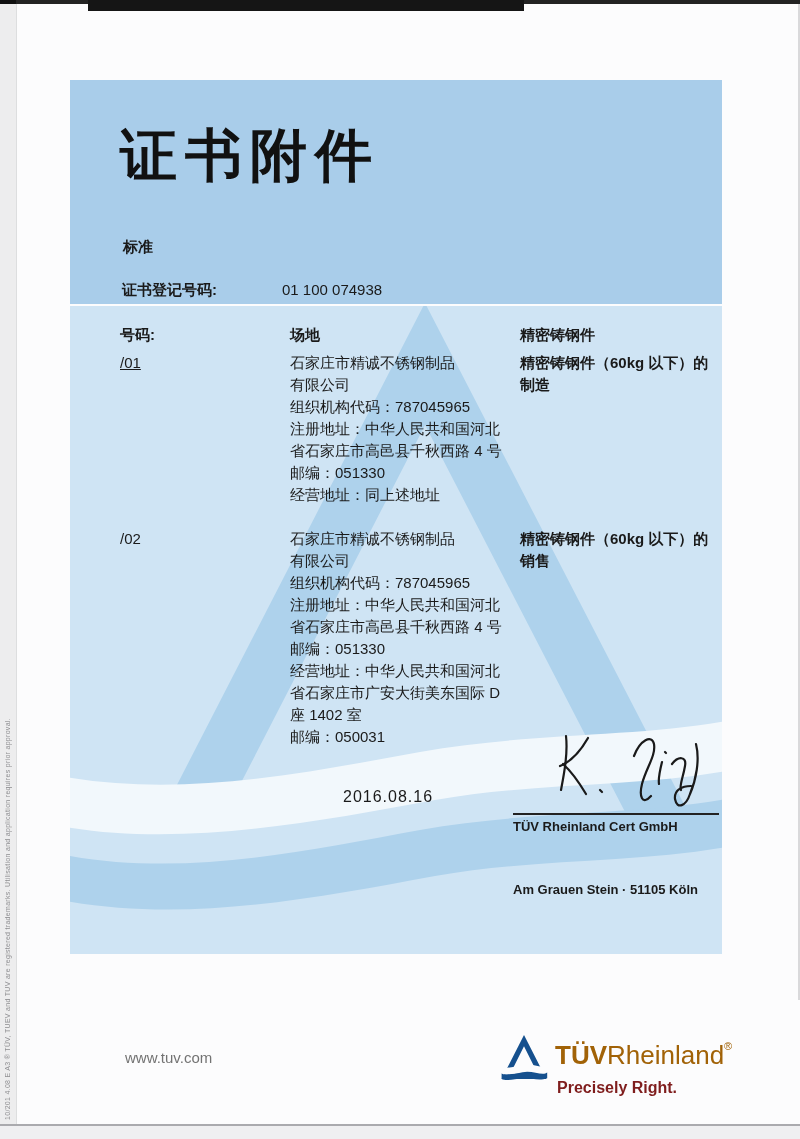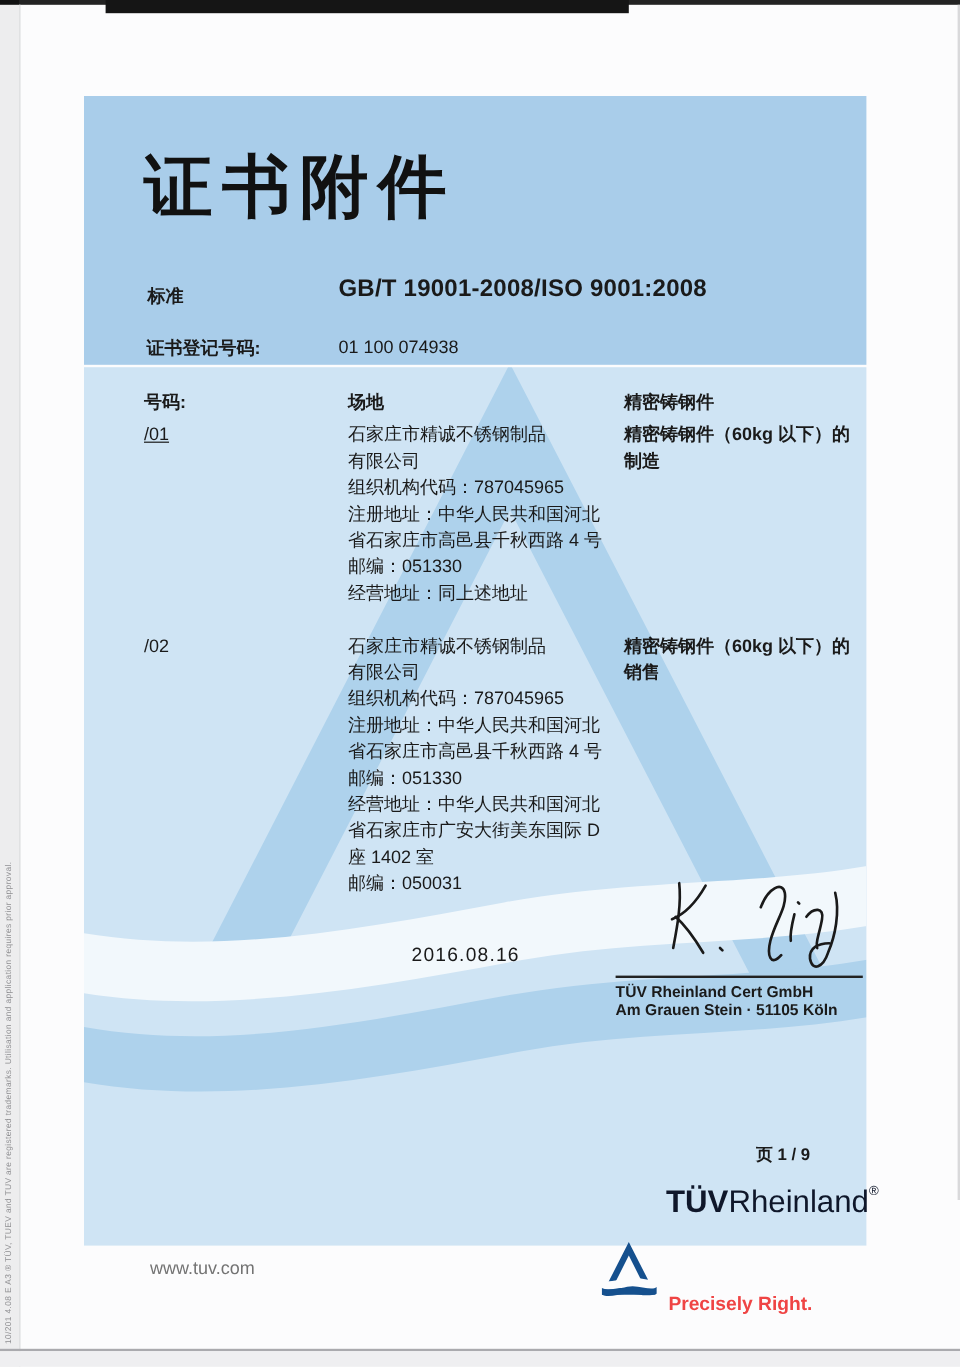--- a/index.html
+++ b/index.html
@@ -100,7 +100,6 @@
   <div class="header-band">
     <div class="doc-title">证书附件</div>
     <div class="std-label">标准</div>
-    <div class="std-value">GB/T 19001-2008/ISO 9001:2008</div>
     <div class="certno-label">证书登记号码:</div>
     <div class="certno-value">01 100 074938</div>
   </div>

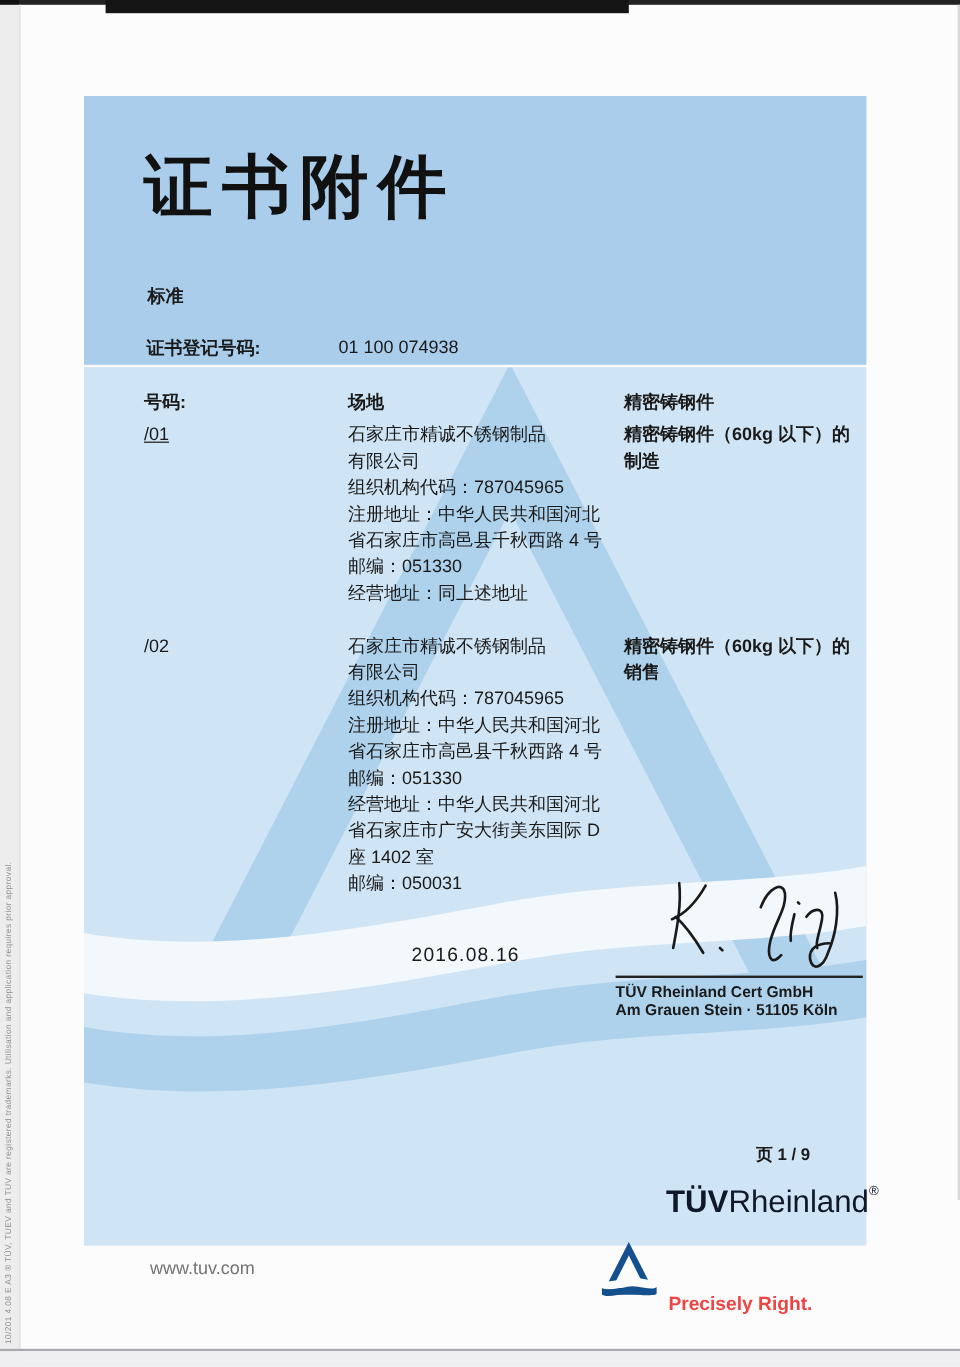--- a/index.html
+++ b/index.html
@@ -46,7 +46,7 @@
 
   
   .body-panel {
-    position:absolute; left:70px; top:306px; width:652px; height:732px;
+    position:absolute; left:70px; top:306px; width:652px; height:648px;
     background:#cfe4f4; overflow:hidden;
   }
   .watermark { position:absolute; left:0; top:0; z-index:0; }

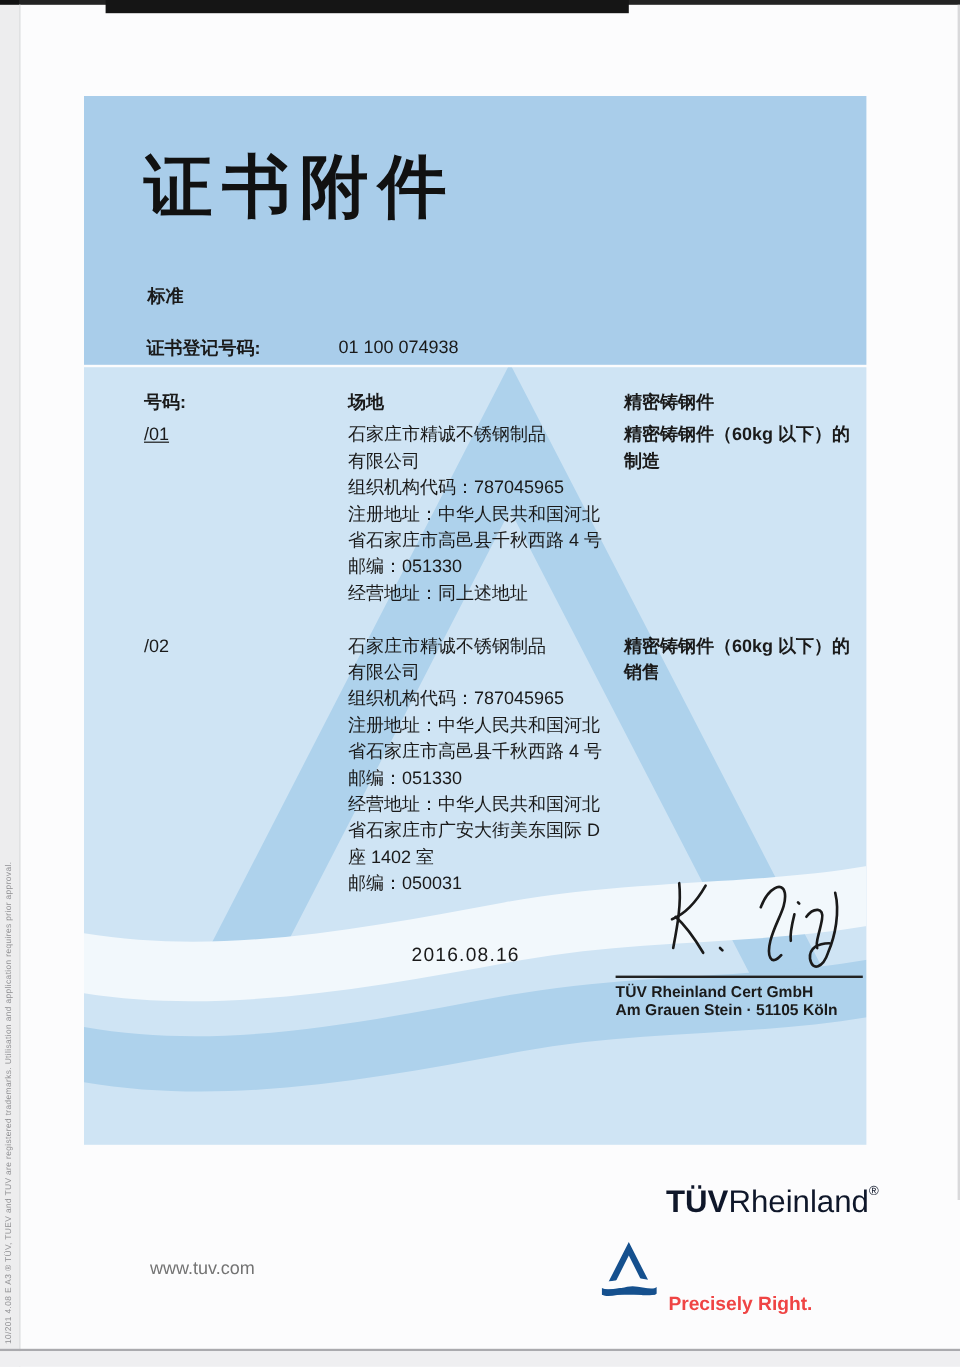--- a/index.html
+++ b/index.html
@@ -71,7 +71,7 @@
   .sig-line { position:absolute; left:443px; top:507px; width:206px; height:2px; background:#222; }
   .org-block { position:absolute; left:443px; top:513px; width:206px; }
   .org-name    { font-size:13px; font-weight:bold; line-height:15px; }
-  .org-address { font-size:13px; font-weight:bold; line-height:15px; }
+  .org-address { font-size:13px; font-weight:bold; line-height:15px;margin-top:48px; }
 
   .pagination { position:absolute; left:560px; top:648px; font-size:14px; font-weight:bold; }
 

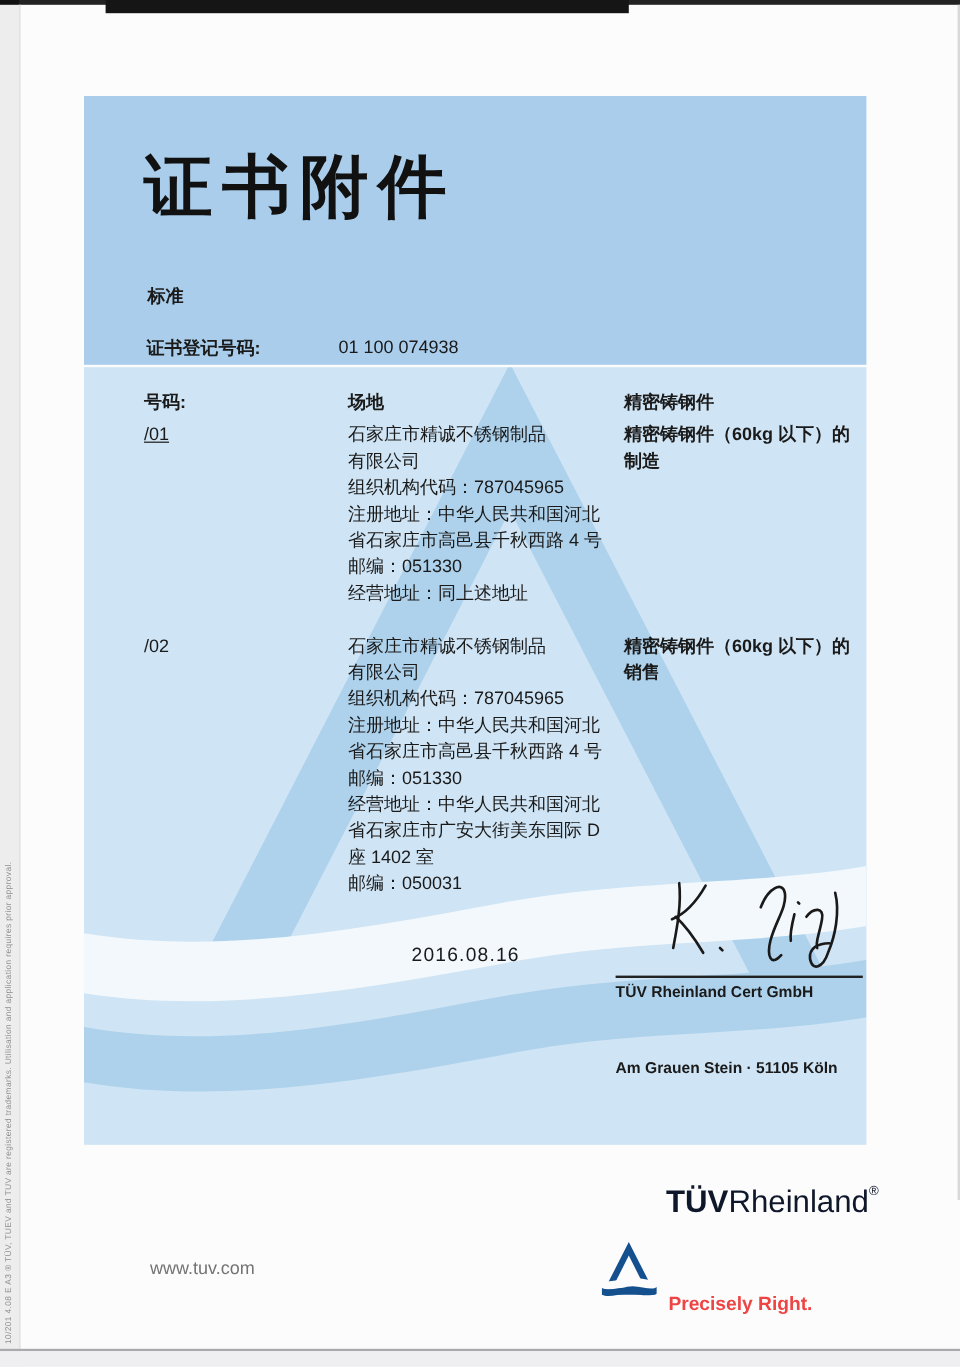--- a/index.html
+++ b/index.html
@@ -78,7 +78,7 @@
   
   .website { position:absolute; left:100px; top:1049px; font-size:15px; color:#737373;margin-left:25px; }
   .brand-icon { position:absolute; left:500px; top:1033px; }
-  .brand-text { position:absolute; left:555px; top:986px; font-size:26px; color:#0f172a; white-space:nowrap; }
+  .brand-text { position:absolute; left:555px; top:1040px; font-size:26px; color:#a16207; white-space:nowrap; }
   .brand-bold { font-weight:bold; }
   .brand-reg  { font-size:11px; vertical-align:14px; }
   .tagline { position:absolute; left:557px; top:1079px; font-size:16px; font-weight:bold; color:#ef4444; }

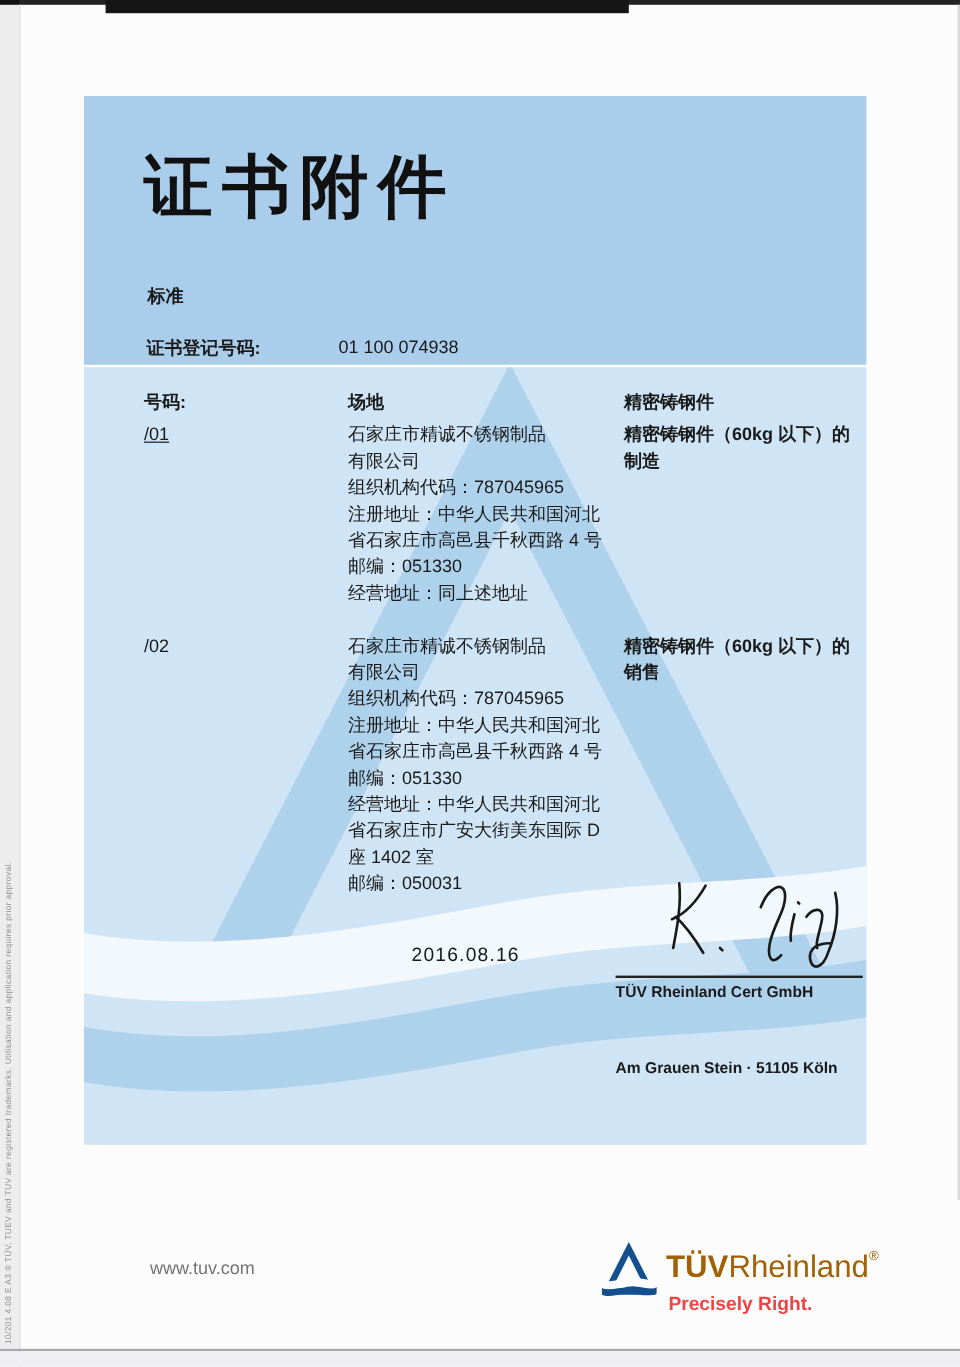--- a/index.html
+++ b/index.html
@@ -81,7 +81,7 @@
   .brand-text { position:absolute; left:555px; top:1040px; font-size:26px; color:#a16207; white-space:nowrap; }
   .brand-bold { font-weight:bold; }
   .brand-reg  { font-size:11px; vertical-align:14px; }
-  .tagline { position:absolute; left:557px; top:1079px; font-size:16px; font-weight:bold; color:#ef4444; }
+  .tagline { position:absolute; left:557px; top:1079px; font-size:16px; font-weight:bold; color:#7f1d1d; }
 </style>
 </head>
 <body>

